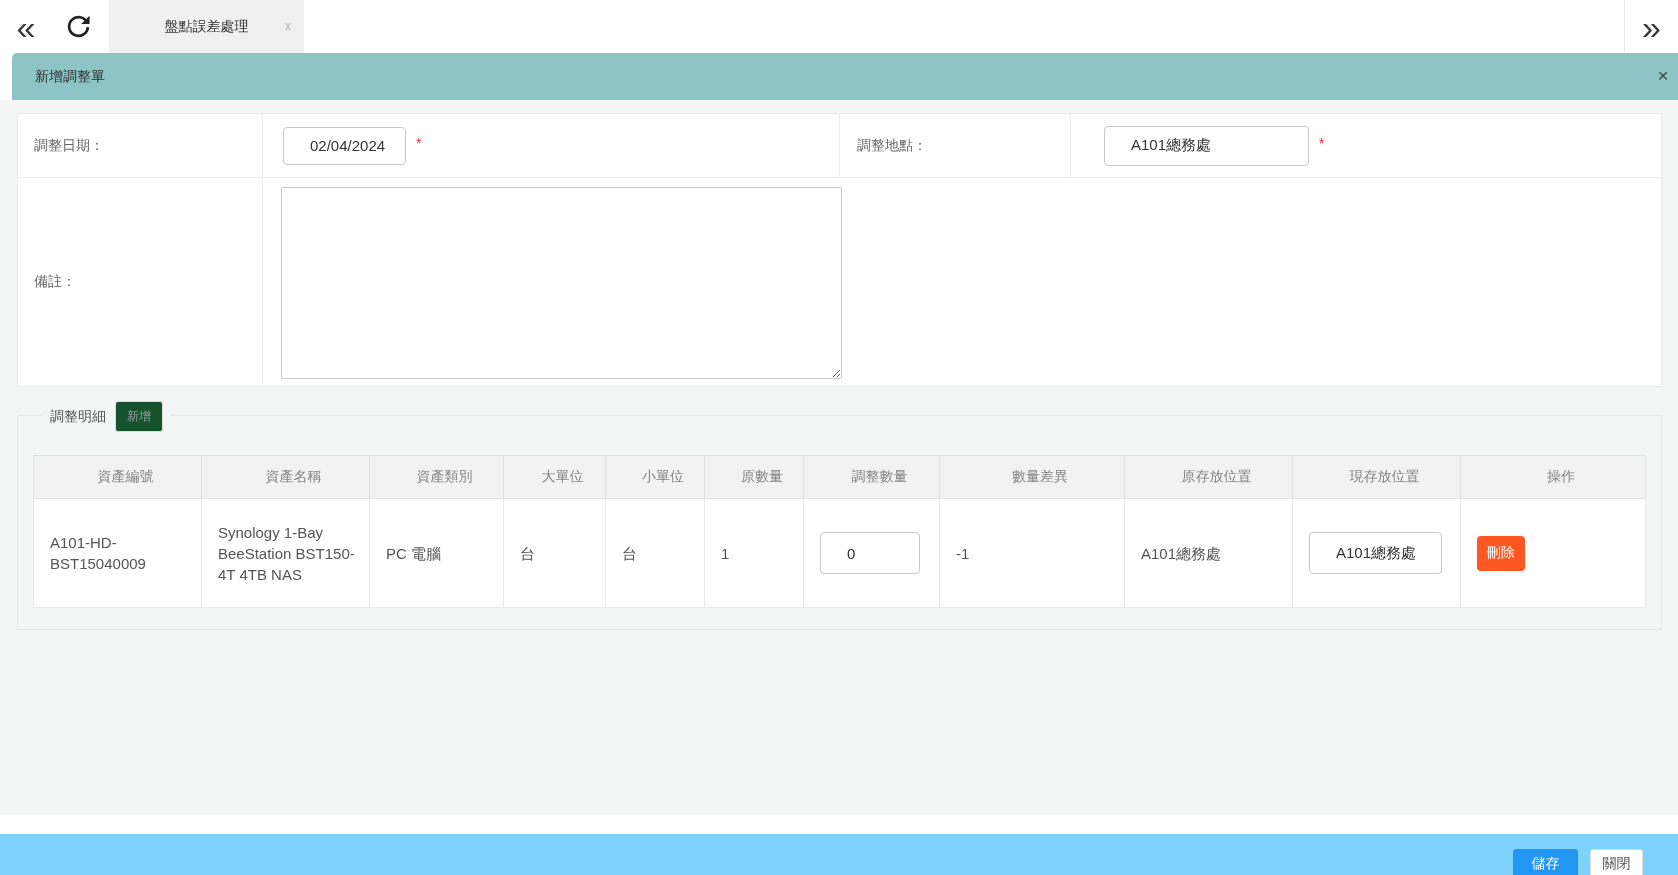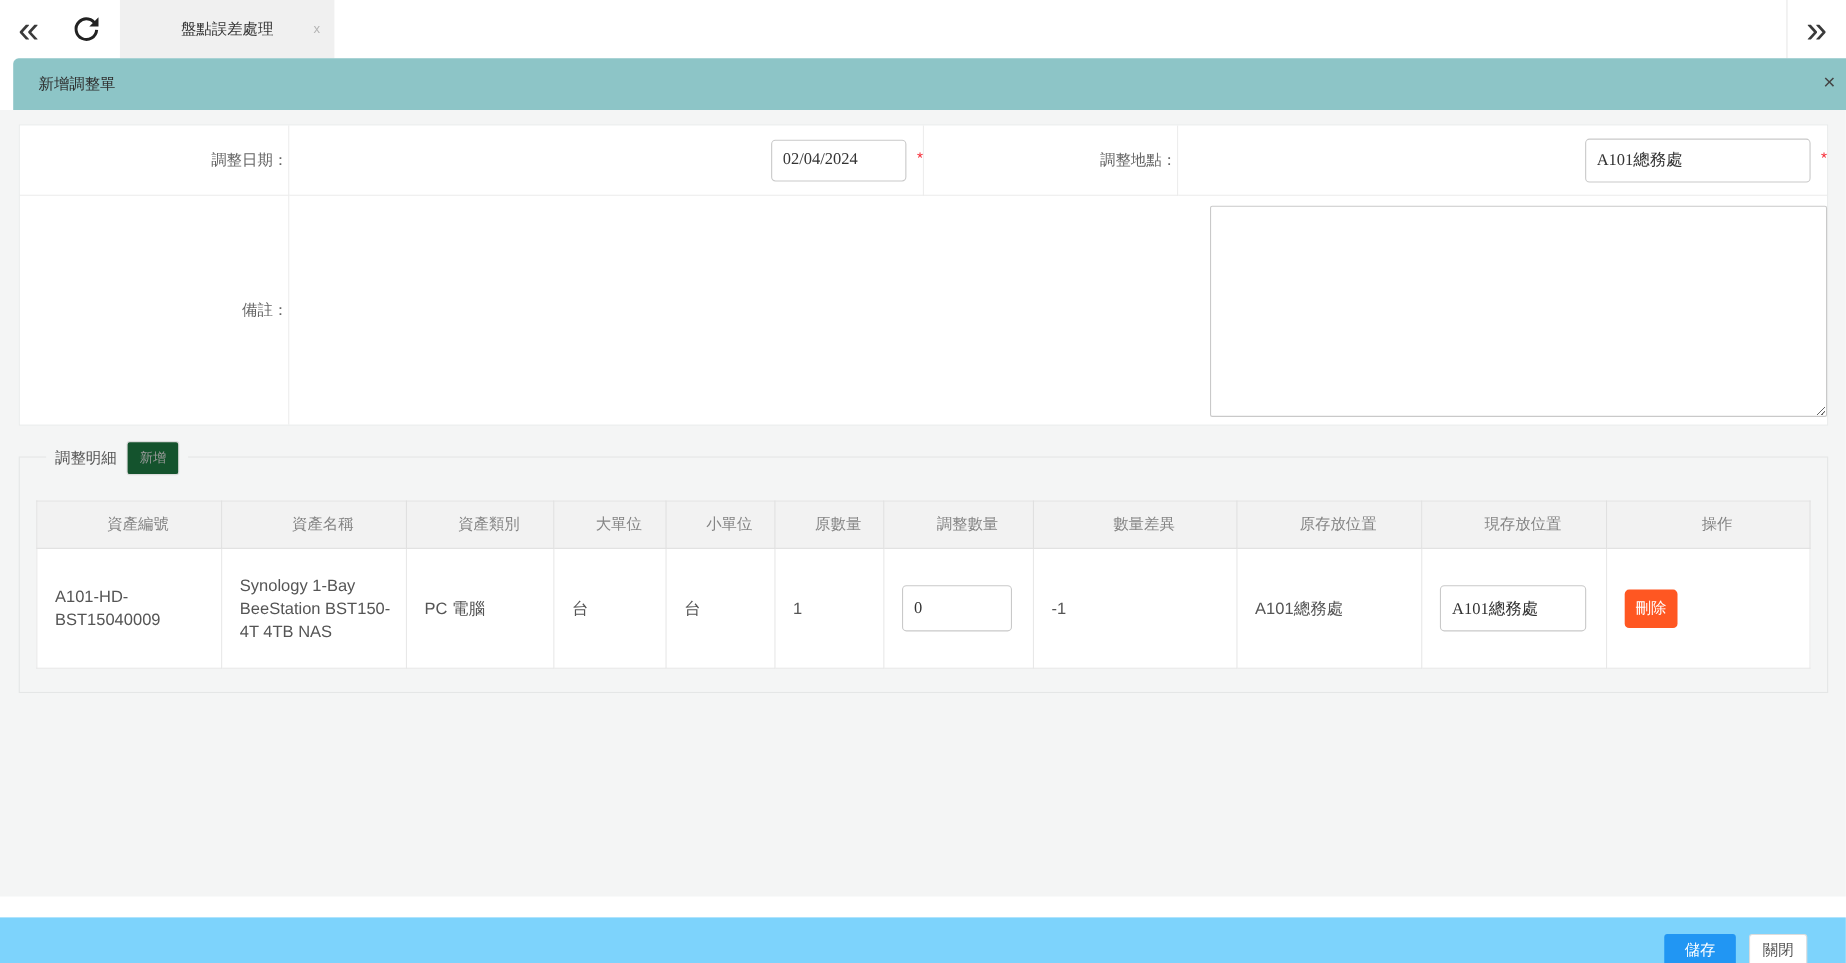--- a/index.html
+++ b/index.html
@@ -31,7 +31,7 @@
 
   .panel { position:absolute; left:17px; top:13px; width:1645px; height:274px; background:#fff;
     border:1px solid #e9ebeb; }
-  .cell { position:absolute; display:flex; align-items:center;justify-content:flex-end; }
+  .cell { position:absolute; display:flex; align-items:center; }
   .lbl { font-size:14px; color:#666; }
   .c-date-label   { left:0; top:0; width:245px; height:64px; border-right:1px solid #ededed; border-bottom:1px solid #ededed; padding-left:16px; }
   .c-date-field   { left:245px; top:0; width:577px; height:64px; border-right:1px solid #ededed; border-bottom:1px solid #ededed; padding-left:20px; }

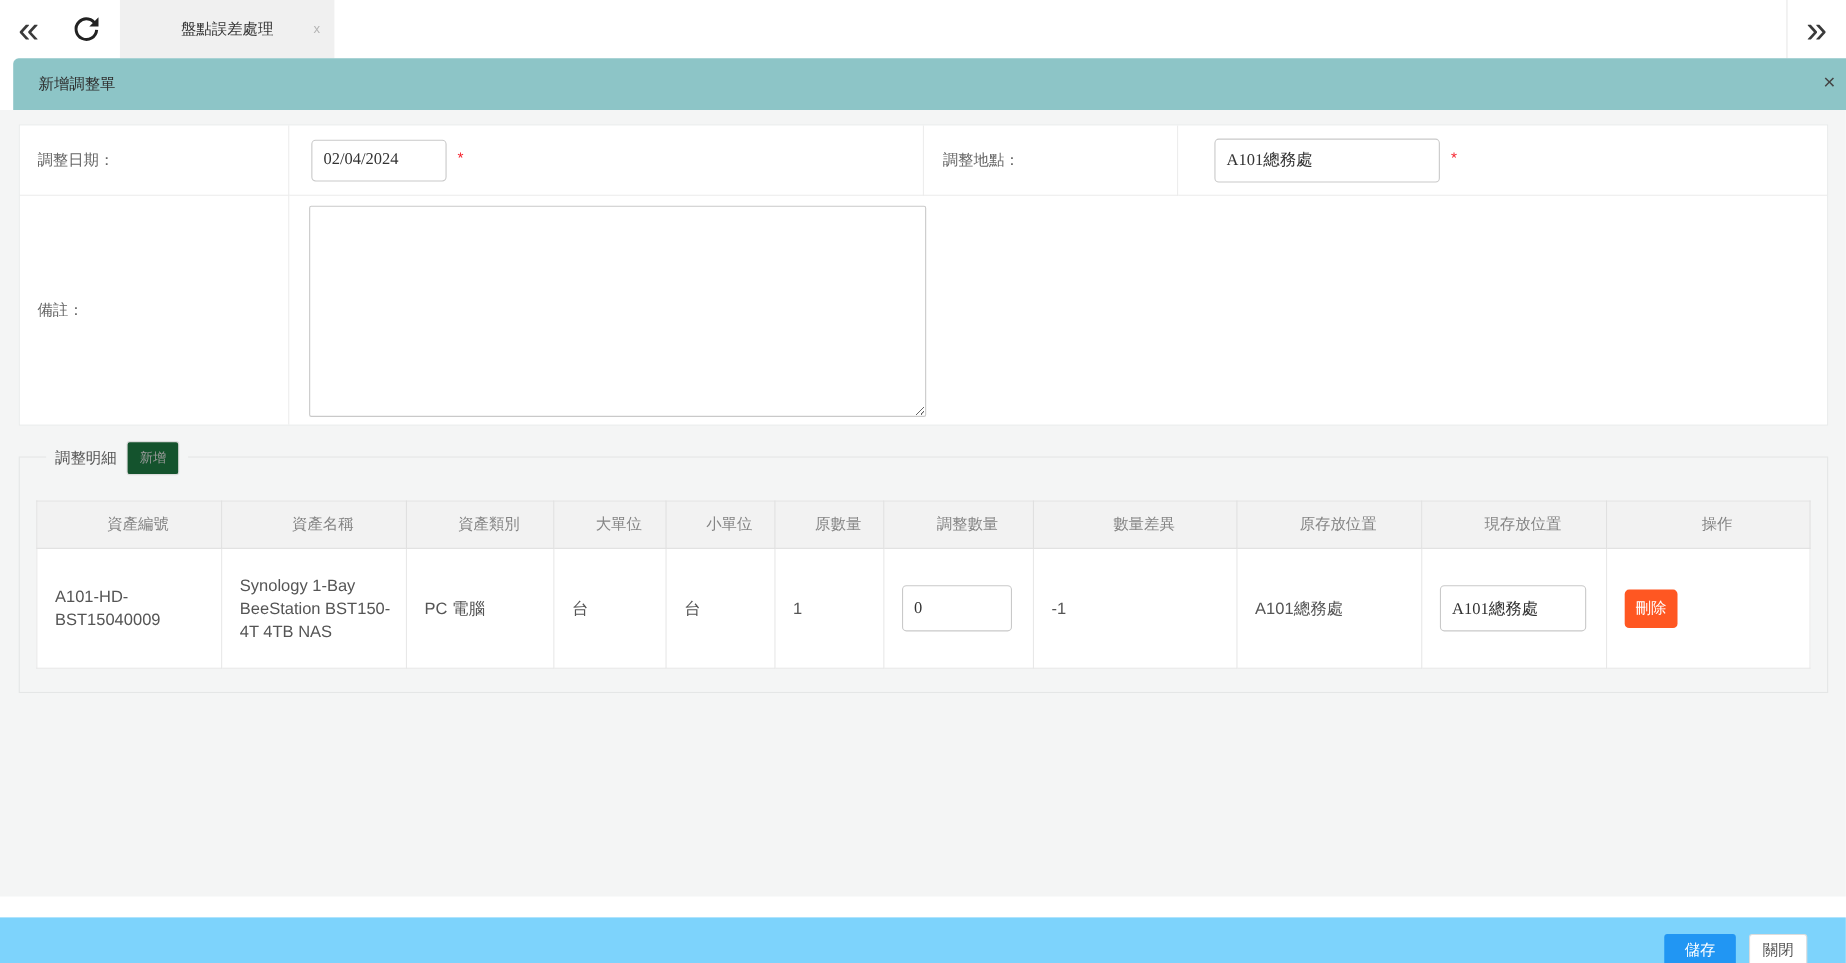--- a/index.html
+++ b/index.html
@@ -41,7 +41,7 @@
   .c-notes-field  { left:245px; top:64px; width:1398px; height:208px; align-items:flex-start; }
 
   .txt-input { border:1px solid #c9c9c9; border-radius:4px; background:#fff; font-size:15px; color:#333;
-    padding-left:10px; font-family:Liberation Serif, serif; outline:none; }
+    padding-left:26px; font-family:Liberation Sans, sans-serif; outline:none; }
   .date-input { width:123px; height:38px; }
   .loc-input  { width:205px; height:40px; margin-left:33px; }
   .req { color:#f5222d; font-size:14px; margin-left:10px; margin-top:-6px; }

